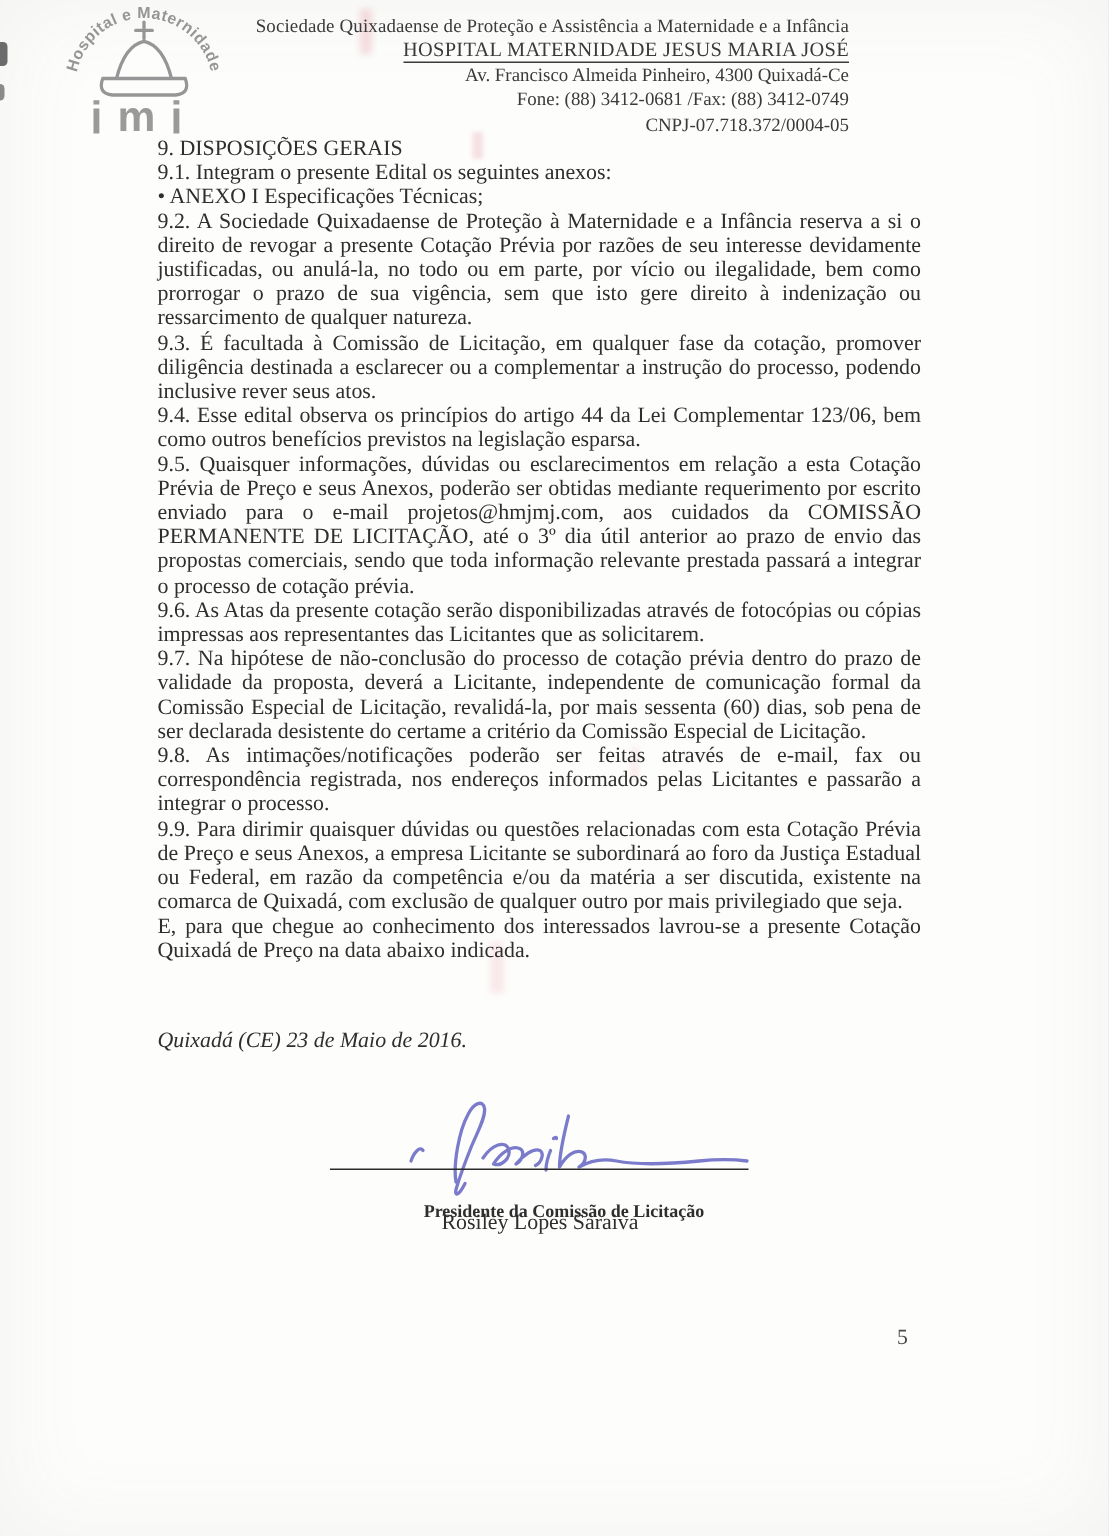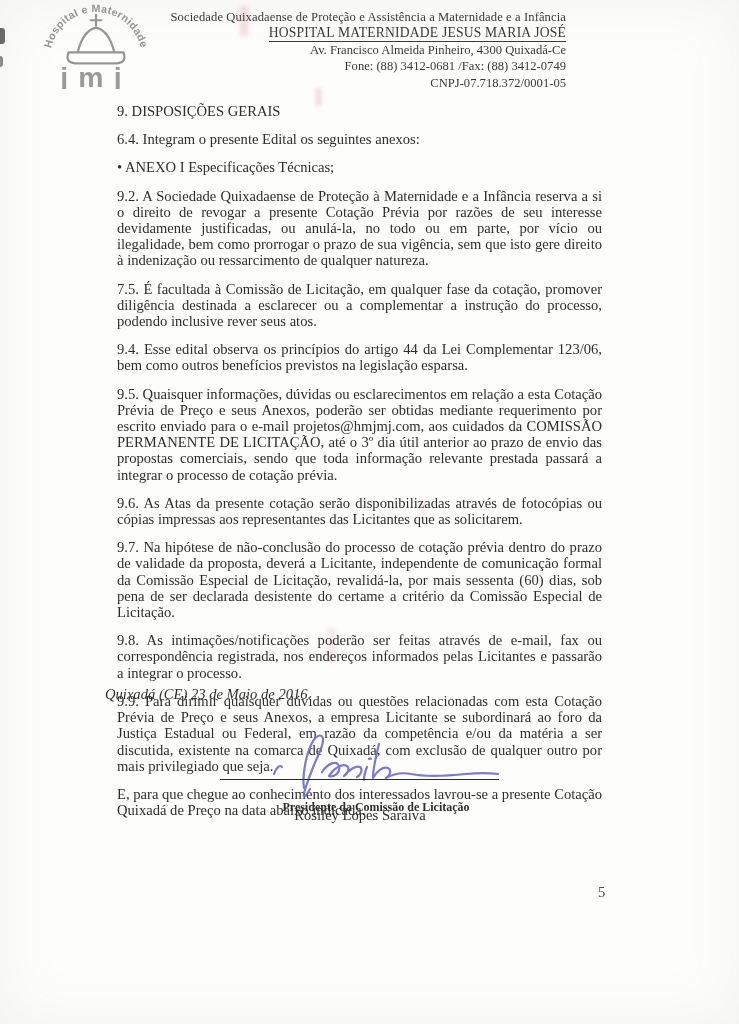--- a/index.html
+++ b/index.html
@@ -92,7 +92,7 @@
       <div class="hosp"><span class="hosp-inner">HOSPITAL MATERNIDADE JESUS MARIA JOSÉ</span></div>
       <div class="addr">Av. Francisco Almeida Pinheiro, 4300  Quixadá-Ce</div>
       <div class="fone">Fone: (88) 3412-0681 /Fax: (88) 3412-0749</div>
-      <div class="cnpj">CNPJ-07.718.372/0001-05</div>
+      <div class="cnpj">CNPJ-07.718.372/0004-05</div>
     </div>
   </header>
 

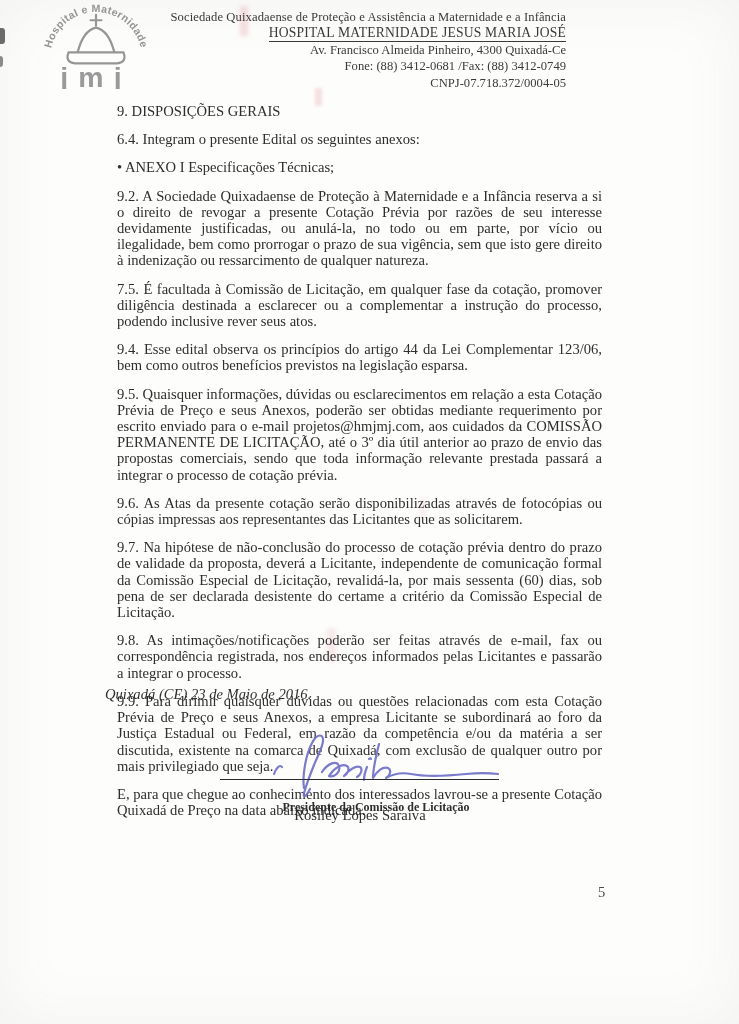--- a/index.html
+++ b/index.html
@@ -32,7 +32,7 @@
     font-size:14.6px;line-height:16.2px;
     text-align:justify;
   }
-  .body-text p{margin:12px;font-family:Liberation Serif, serif;}
+  .body-text p{margin:0;font-family:Liberation Serif, serif;}
 
   .date-line{
     position:absolute;left:105px;top:686px;

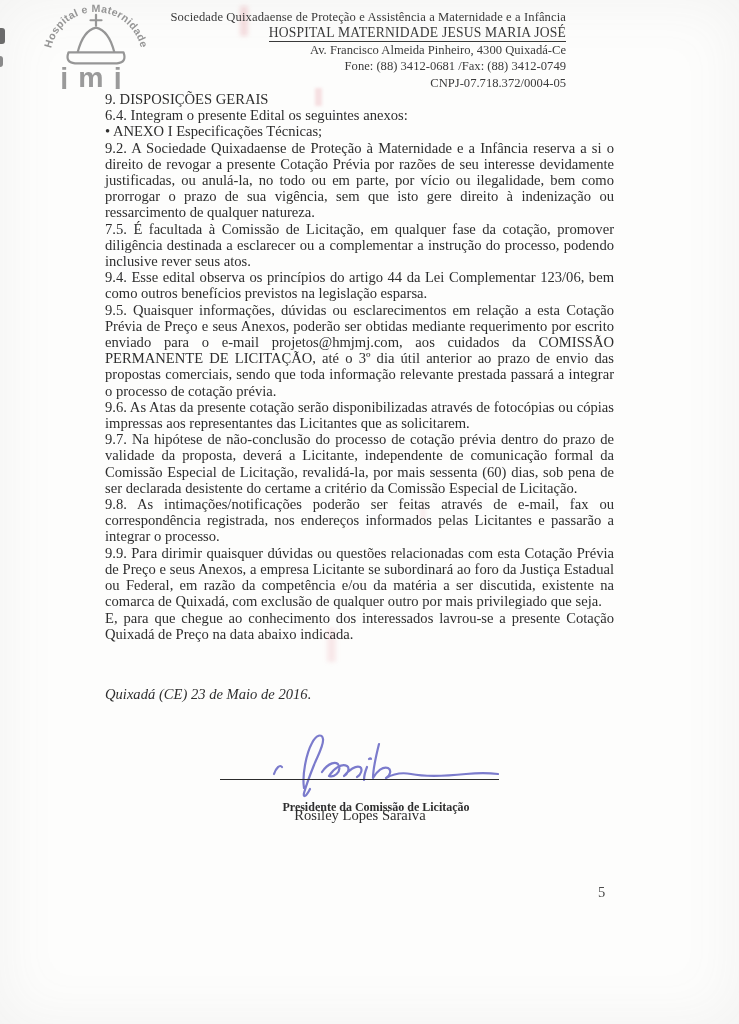--- a/index.html
+++ b/index.html
@@ -98,7 +98,7 @@
 
   <main class="body-text">
     <p>9. DISPOSIÇÕES GERAIS</p>
-    <p>6.4. Integram o presente Edital os seguintes anexos:</p>
+    <p>9.1. Integram o presente Edital os seguintes anexos:</p>
     <p>• ANEXO I  Especificações Técnicas;</p>
     <p>9.2. A Sociedade Quixadaense de Proteção à Maternidade e a Infância reserva a si o direito de revogar a presente Cotação Prévia por razões de seu interesse devidamente justificadas, ou anulá-la, no todo ou em parte, por vício ou ilegalidade, bem como prorrogar o prazo de sua vigência, sem que isto gere direito à indenização ou ressarcimento de qualquer natureza.</p>
     <p>7.5. É facultada à Comissão de Licitação, em qualquer fase da cotação, promover diligência destinada a esclarecer ou a complementar a instrução do processo, podendo inclusive rever seus atos.</p>

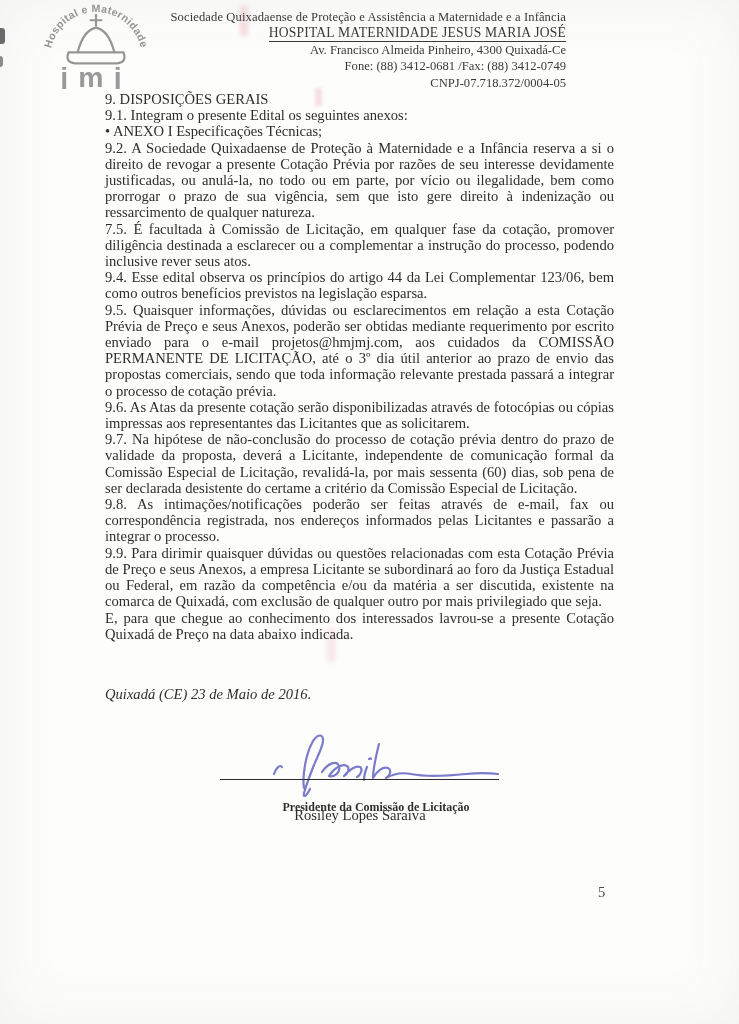--- a/index.html
+++ b/index.html
@@ -101,7 +101,7 @@
     <p>9.1. Integram o presente Edital os seguintes anexos:</p>
     <p>• ANEXO I  Especificações Técnicas;</p>
     <p>9.2. A Sociedade Quixadaense de Proteção à Maternidade e a Infância reserva a si o direito de revogar a presente Cotação Prévia por razões de seu interesse devidamente justificadas, ou anulá-la, no todo ou em parte, por vício ou ilegalidade, bem como prorrogar o prazo de sua vigência, sem que isto gere direito à indenização ou ressarcimento de qualquer natureza.</p>
-    <p>7.5. É facultada à Comissão de Licitação, em qualquer fase da cotação, promover diligência destinada a esclarecer ou a complementar a instrução do processo, podendo inclusive rever seus atos.</p>
+    <p>9.3. É facultada à Comissão de Licitação, em qualquer fase da cotação, promover diligência destinada a esclarecer ou a complementar a instrução do processo, podendo inclusive rever seus atos.</p>
     <p>9.4. Esse edital observa os princípios do artigo 44 da Lei Complementar 123/06, bem como outros benefícios previstos na legislação esparsa.</p>
     <p>9.5. Quaisquer informações, dúvidas ou esclarecimentos em relação a esta Cotação Prévia de Preço e seus Anexos, poderão ser obtidas mediante requerimento por escrito enviado para o e-mail projetos@hmjmj.com, aos cuidados da COMISSÃO PERMANENTE DE LICITAÇÃO, até o 3º dia útil anterior ao prazo de envio das propostas comerciais, sendo que toda informação relevante prestada passará a integrar o processo de cotação prévia.</p>
     <p>9.6. As Atas da presente cotação serão disponibilizadas através de fotocópias ou cópias impressas aos representantes das Licitantes que as solicitarem.</p>

